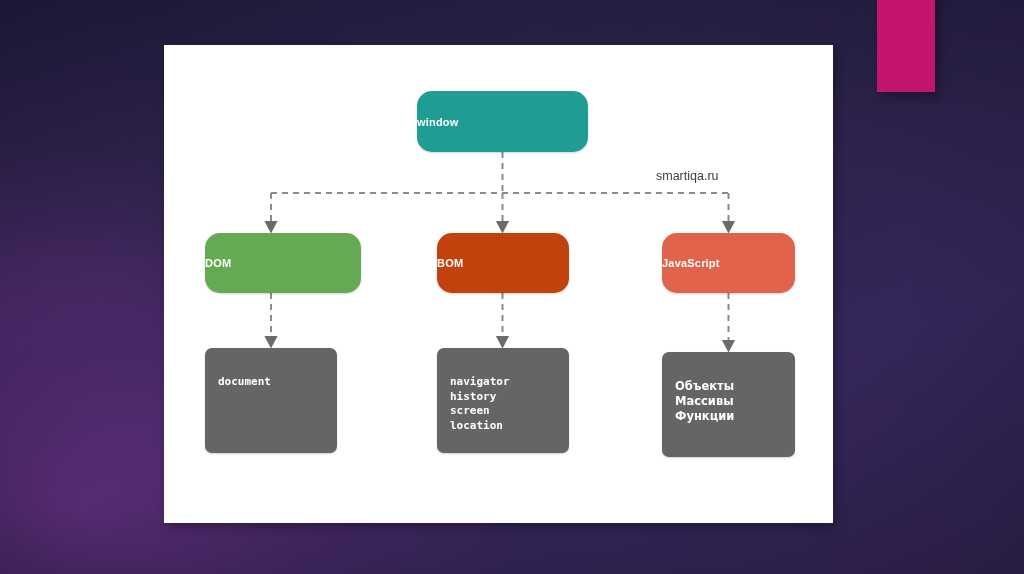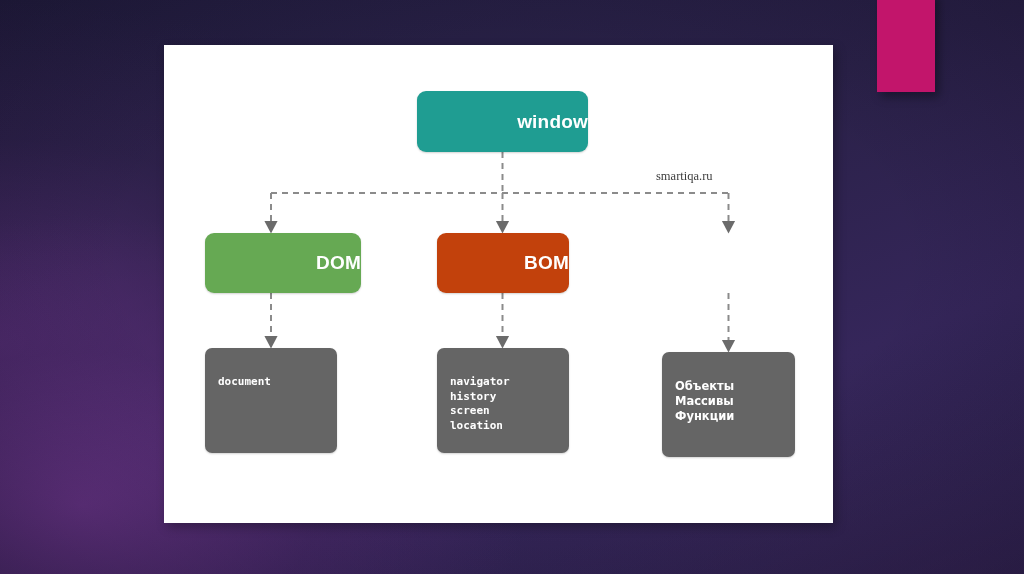--- a/index.html
+++ b/index.html
@@ -64,11 +64,11 @@
     position: absolute;
     display: flex;
     align-items: center;
-    justify-content: flex-end;
-    border-radius: 9px;
+    justify-content: flex-start;
+    border-radius: 15px;
     color: #ffffff;
     font-weight: bold;
-    font-size: 19px;
+    font-size: 11px;
     letter-spacing: 0.2px;
     box-shadow: 0 1px 2px rgba(0,0,0,0.18);
     box-sizing: border-box;

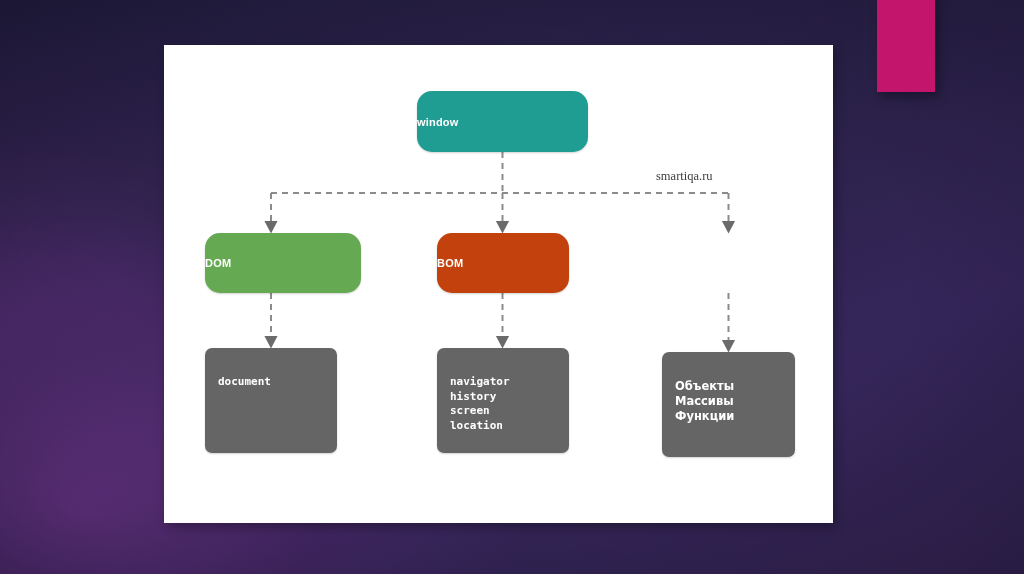--- a/index.html
+++ b/index.html
@@ -112,7 +112,7 @@
     top: 124px;
     font-size: 12.5px;
     color: #3d3d3d;
-    font-family: Liberation Serif, serif;
+    font-family: Liberation Sans, sans-serif;
     white-space: nowrap;
   }
 </style>

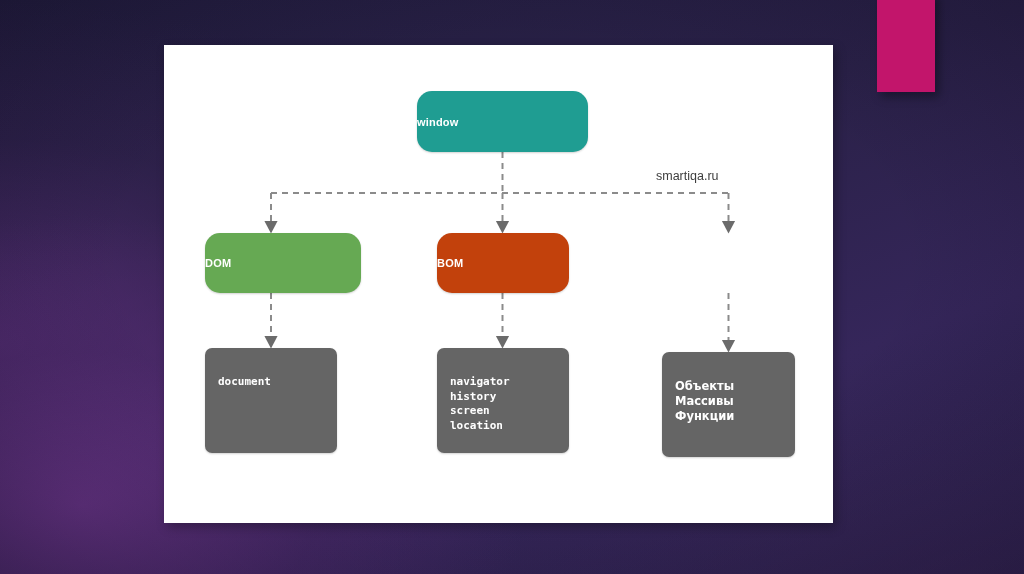--- a/index.html
+++ b/index.html
@@ -162,6 +162,9 @@
     <div class="node node-bom">
       <span>BOM</span>
     </div>
+    <div class="node node-js">
+      <span>JavaScript</span>
+    </div>
 
     <div class="leaf leaf-document">document</div>
     <div class="leaf leaf-js">Объекты

